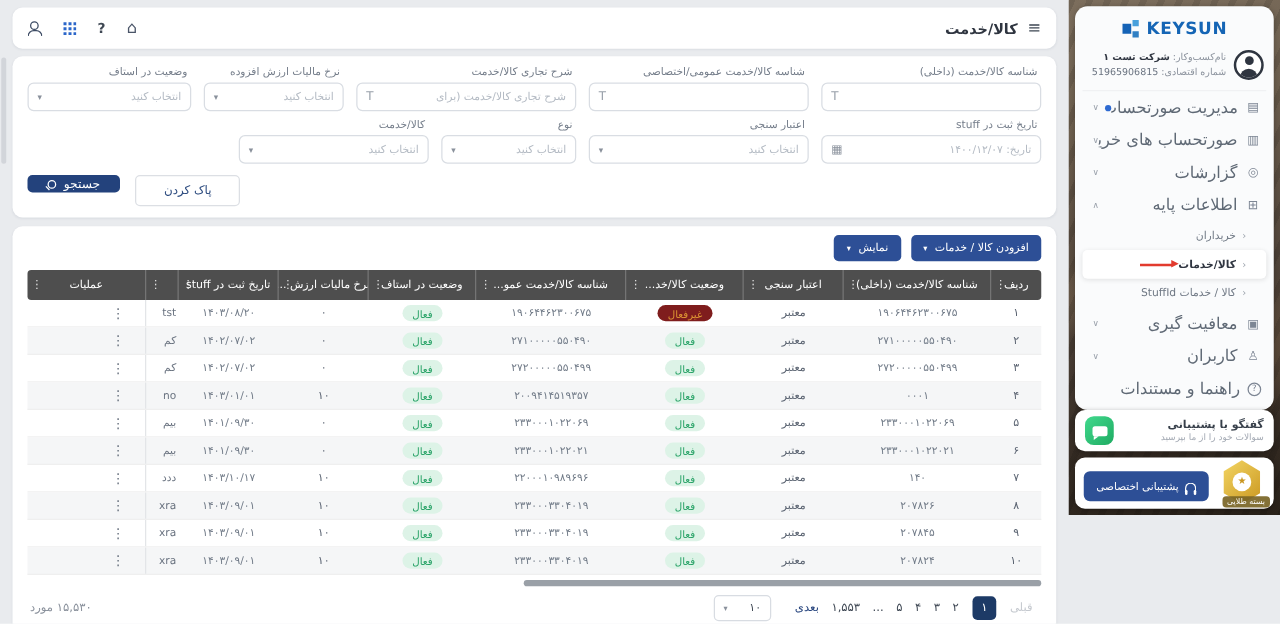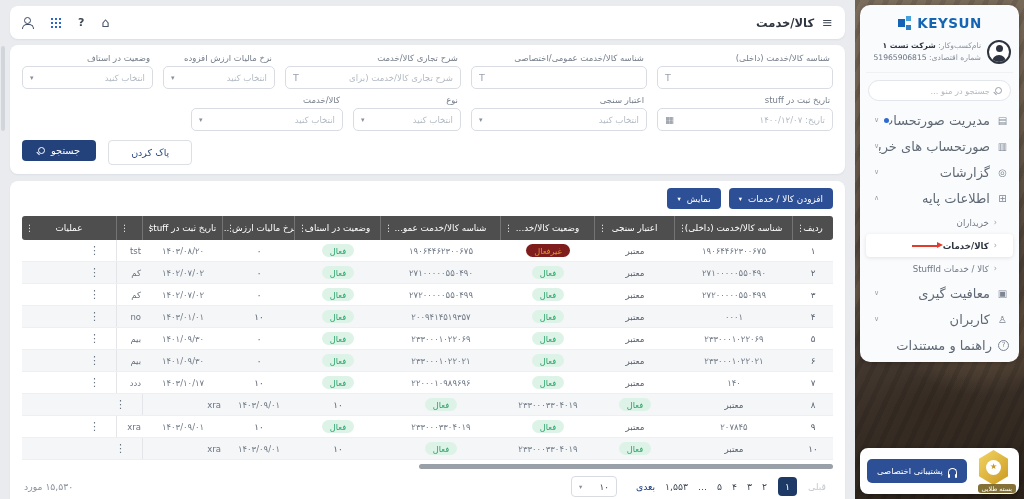--- a/index.html
+++ b/index.html
@@ -7,7 +7,7 @@
   body{display:flex;direction:rtl;background:#e9ebee;}
 
   
-  aside{width:169px;height:499px;flex:0 0 169px;position:relative;overflow:hidden;
+  aside{width:169px;height:412px;flex:0 0 169px;position:relative;overflow:hidden;
     background:
       repeating-linear-gradient(115deg, rgba(0,0,0,.10) 0 5px, rgba(255,255,255,0) 5px 13px),
       radial-gradient(95px 55px at 22% 58%, rgba(168,140,105,.45), transparent 70%),

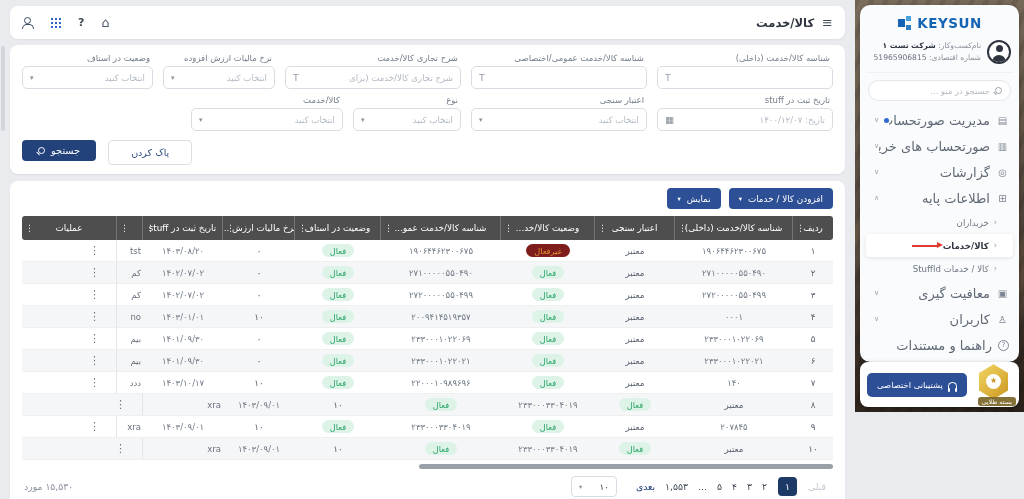--- a/index.html
+++ b/index.html
@@ -146,10 +146,6 @@
         <div class="biz-line"><span>شماره اقتصادی:</span> <span class="val">51965906815</span></div>
       </div>
     </div>
-    <div class="side-search">
-      <span class="mag"></span>
-      <span class="ph">جستجو در منو ...</span>
-    </div>
     <nav>
 
         <div class="mi">

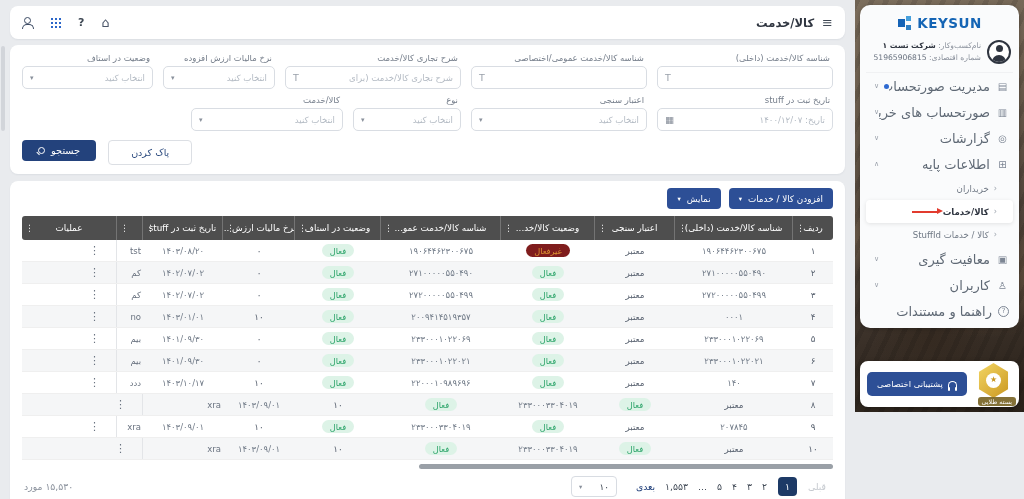--- a/index.html
+++ b/index.html
@@ -91,7 +91,7 @@
   .fbox.date .ficon{color:#8a919c;}
   .factions{display:flex;justify-content:flex-end;gap:12px;margin-top:9px;}
   .btn-ghost{height:25px;padding:0 22px;background:#fff;border:1px solid #dcdfe4;border-radius:4px;color:#2b4a7e;font-size:9.5px;cursor:pointer;}
-  .btn-primary{height:21px;padding:0 16px;background:#23427c;border:none;border-radius:4px;color:#fff;font-size:9.8px;display:flex;align-items:center;gap:6px;cursor:pointer;}
+  .btn-primary{height:14px;padding:0 16px;background:#23427c;border:none;border-radius:4px;color:#fff;font-size:9.8px;display:flex;align-items:center;gap:6px;cursor:pointer;}
   .mag-w{width:7px;height:7px;border:1.4px solid #fff;border-radius:50%;position:relative;}
   .mag-w::after{content:'';position:absolute;width:4px;height:1.4px;background:#fff;transform:rotate(45deg);left:-3.2px;bottom:-1.5px;}
 

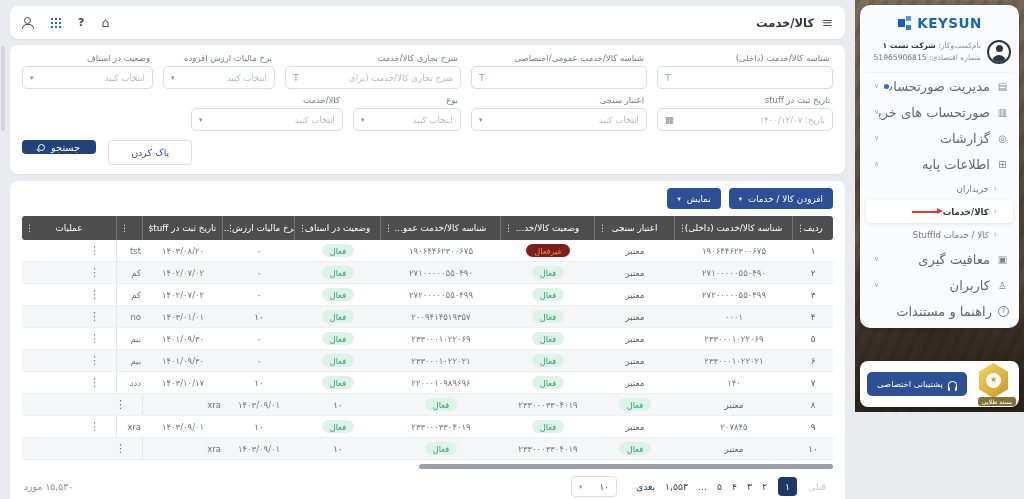--- a/index.html
+++ b/index.html
@@ -218,6 +218,15 @@
     </nav>
   </div>
   <div class="side-spacer"></div>
+  <div class="chat-card">
+    <div class="chat-text">
+      <div class="chat-title">گفتگو با پشتیبانی</div>
+      <div class="chat-sub">سوالات خود را از ما بپرسید</div>
+    </div>
+    <span class="chat-icon">
+        <i></i>
+      </span>
+  </div>
   <div class="sup-card">
     <button class="sup-btn">
       <span class="headset"></span>

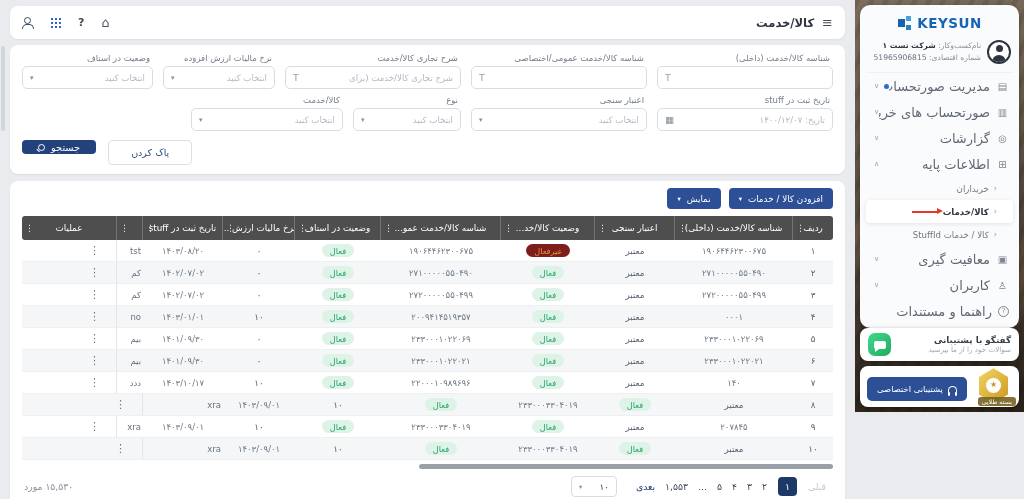--- a/index.html
+++ b/index.html
@@ -544,6 +544,7 @@
 
         <div class="trow">
           <div class="td">۸</div>
+          <div class="td num">۲۰۷۸۲۶</div>
           <div class="td">معتبر</div>
           <div class="td">
             <span class="badge active">فعال</span>

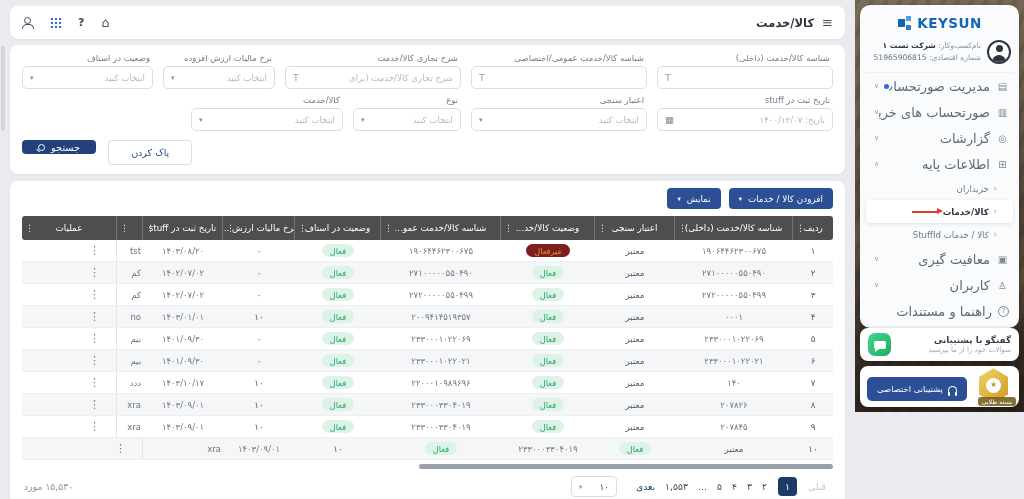--- a/index.html
+++ b/index.html
@@ -582,6 +582,7 @@
 
         <div class="trow">
           <div class="td">۱۰</div>
+          <div class="td num">۲۰۷۸۲۴</div>
           <div class="td">معتبر</div>
           <div class="td">
             <span class="badge active">فعال</span>

